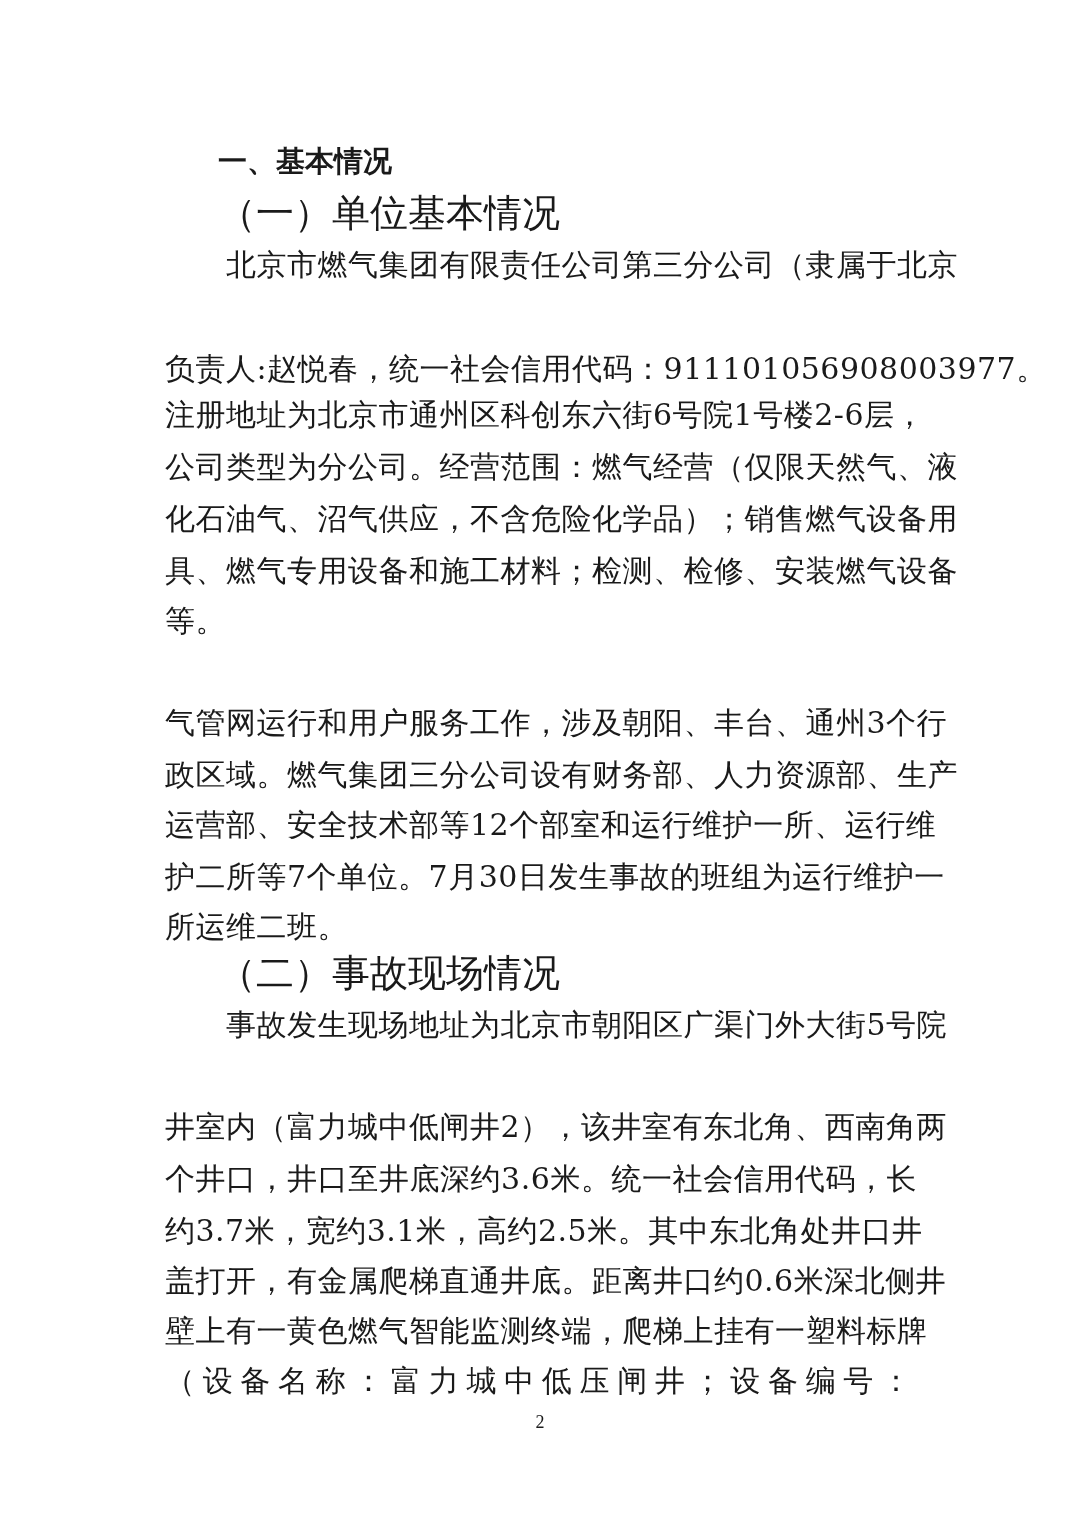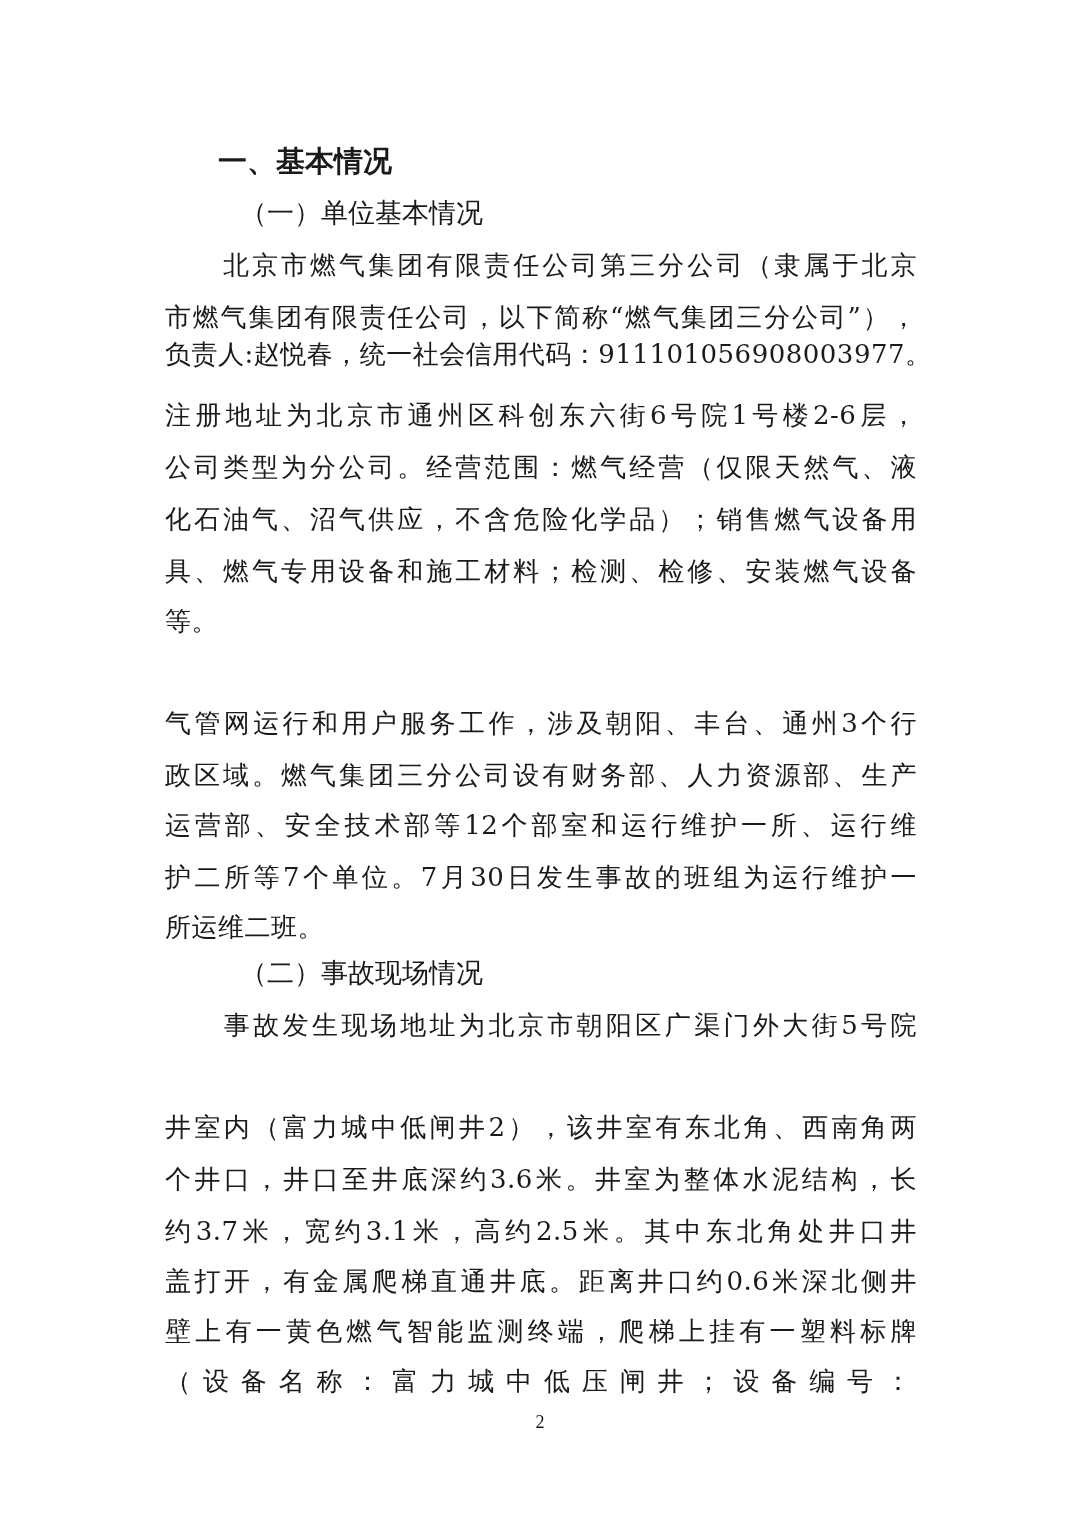--- a/index.html
+++ b/index.html
@@ -11,7 +11,7 @@
   .line.last { text-align-last: left; }
   .h1 { position: absolute; left: 218px; font-size: 29px; font-weight: bold; line-height: 36px;
         font-family: "DejaVu Sans", "Liberation Sans", sans-serif; }
-  .h2 { position: absolute; left: 218px; font-size: 27px; line-height: 36px; margin-left: 22px; }
+  .h2 { position: absolute; left: 218px; font-size: 38px; line-height: 36px; }
   .pagenum { position: absolute; left: 0; width: 1080px; top: 1400px; text-align: center;
              font-size: 18px; font-family: "Liberation Serif", serif; }
 </style>

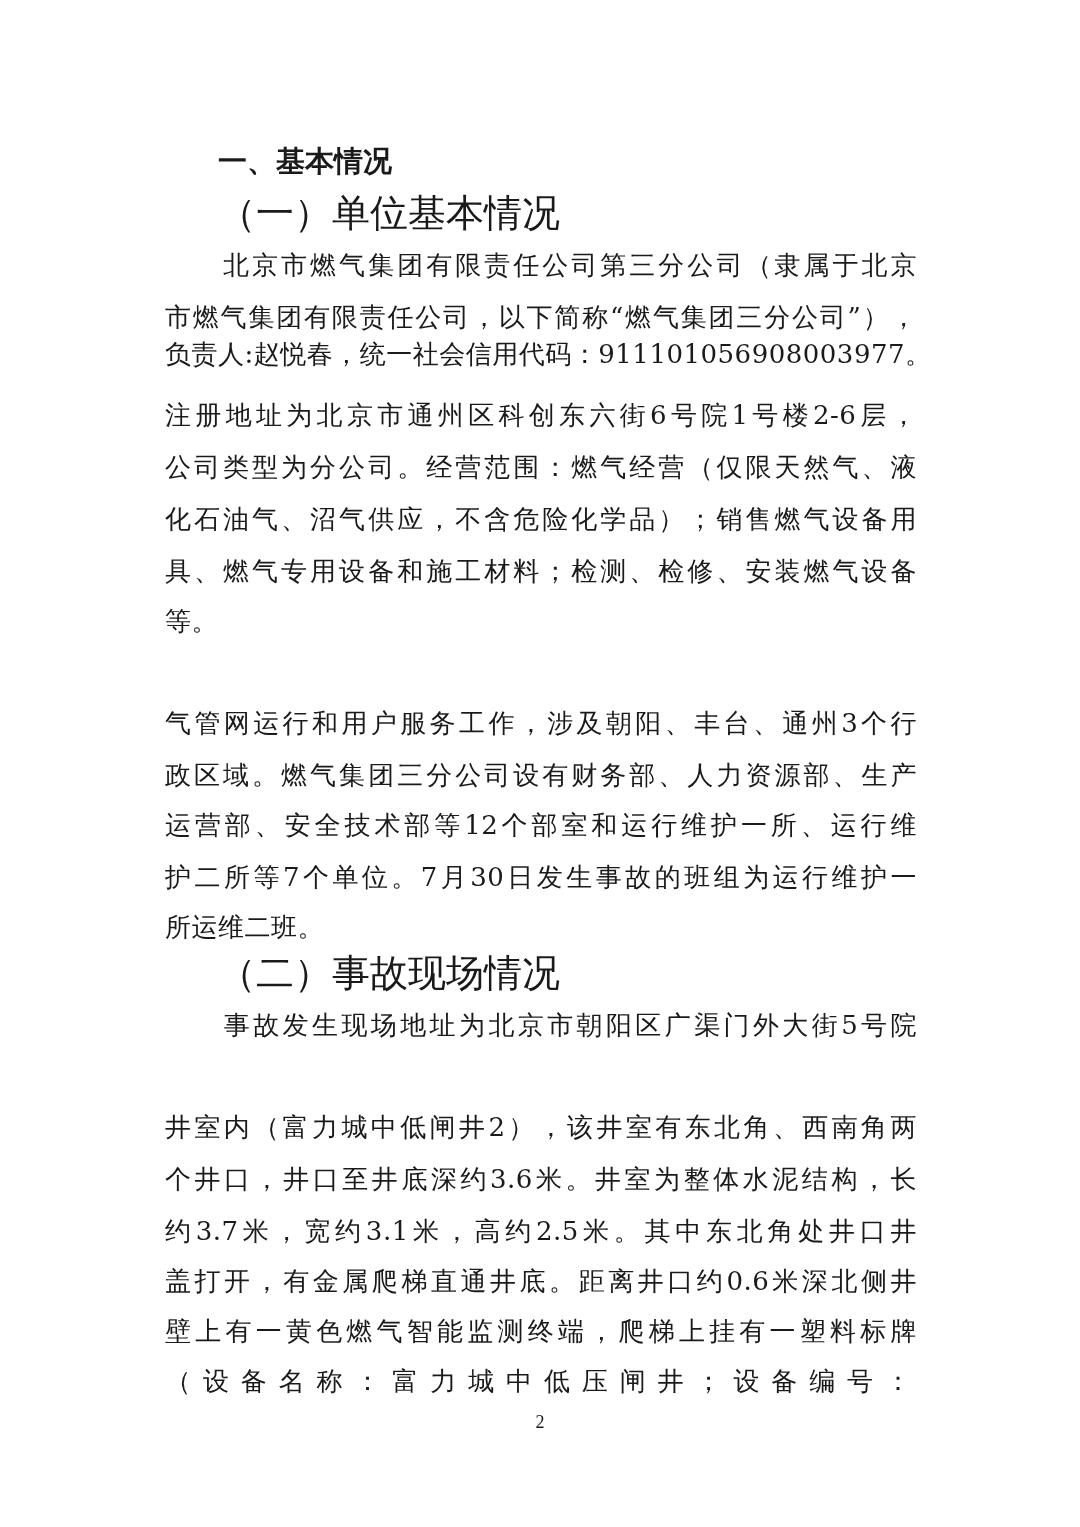--- a/index.html
+++ b/index.html
@@ -6,7 +6,7 @@
   body { width: 1080px; height: 1527px; position: relative; overflow: hidden;
          font-family: "DejaVu Serif", "Liberation Serif", serif; color: #1a1a1a; }
   .page { position: absolute; left: 0; top: 0; width: 1080px; height: 1527px; }
-  .line { position: absolute; left: 165px; width: 752px; font-size: 26px; line-height: 36px;
+  .line { position: absolute; left: 165px; width: 752px; font-size: 30px; line-height: 36px;
           white-space: nowrap; text-align-last: justify; text-align: justify; letter-spacing: 0.5px; }
   .line.last { text-align-last: left; }
   .h1 { position: absolute; left: 218px; font-size: 29px; font-weight: bold; line-height: 36px;

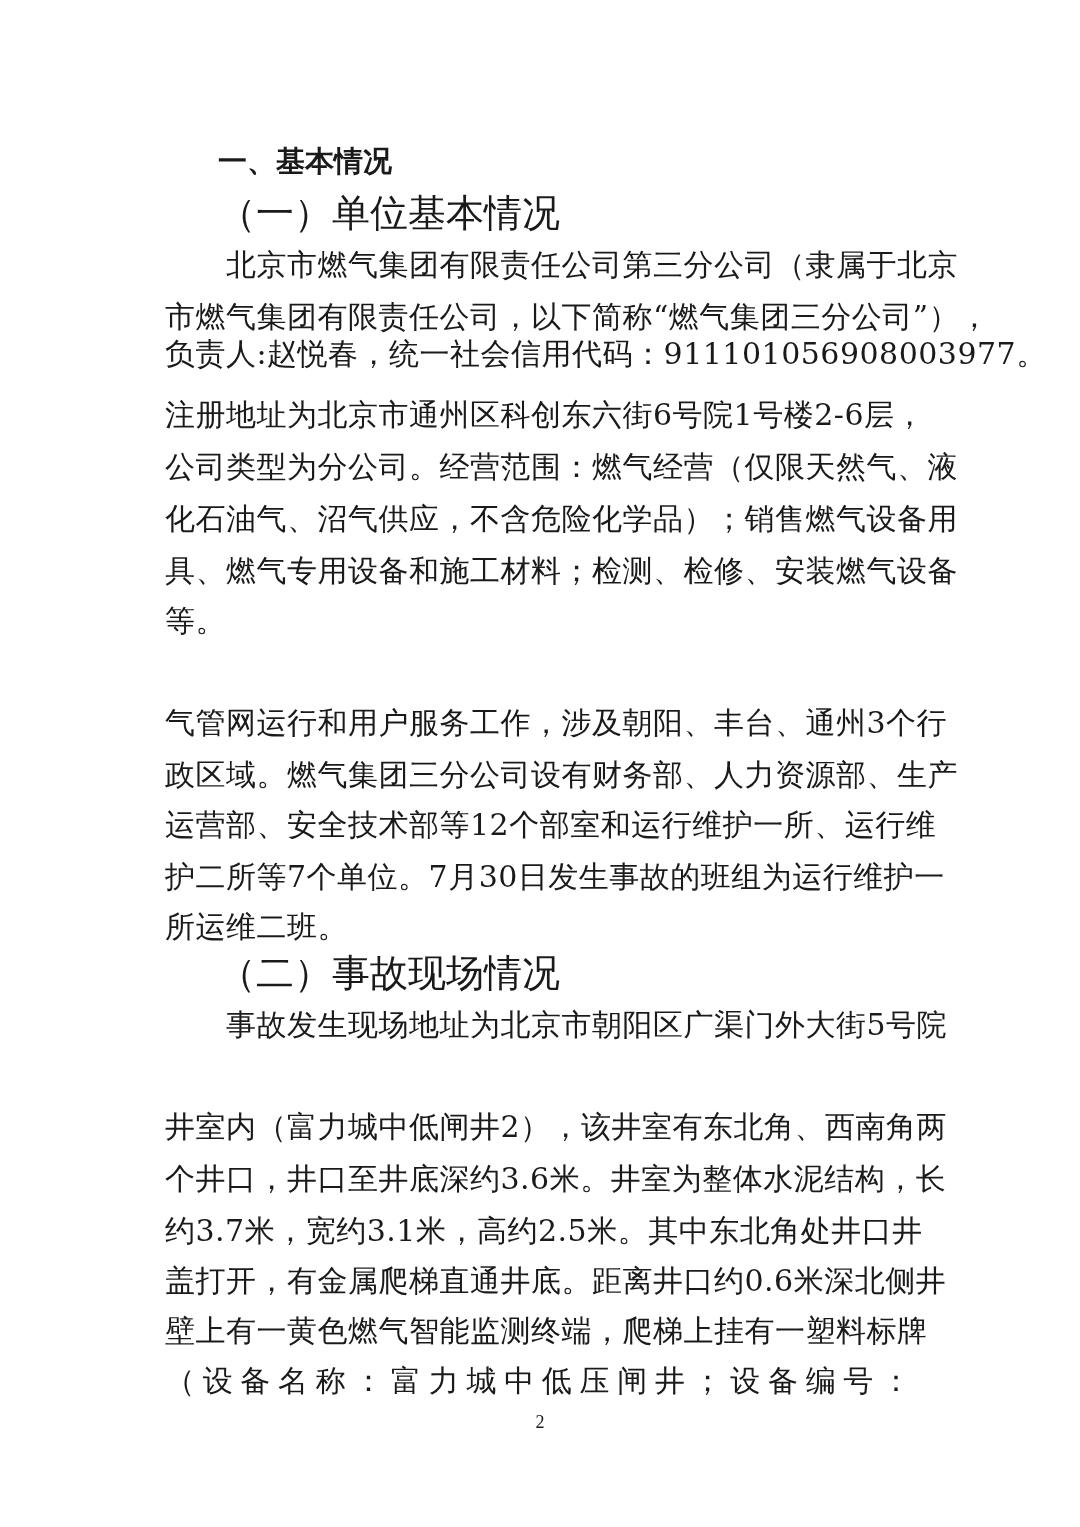--- a/index.html
+++ b/index.html
@@ -23,7 +23,6 @@
   <div class="h2" style="top:195px">（一）单位基本情况</div>
 
   <div class="line" style="top:247px">　　北京市燃气集团有限责任公司第三分公司（隶属于北京</div>
-  <div class="line" style="top:299px">市燃气集团有限责任公司，以下简称“燃气集团三分公司”），</div>
   <div class="line" style="top:336px">负责人:赵悦春，统一社会信用代码：911101056908003977。</div>
   <div class="line" style="top:397px">注册地址为北京市通州区科创东六街6号院1号楼2-6层，</div>
   <div class="line" style="top:449px">公司类型为分公司。经营范围：燃气经营（仅限天然气、液</div>

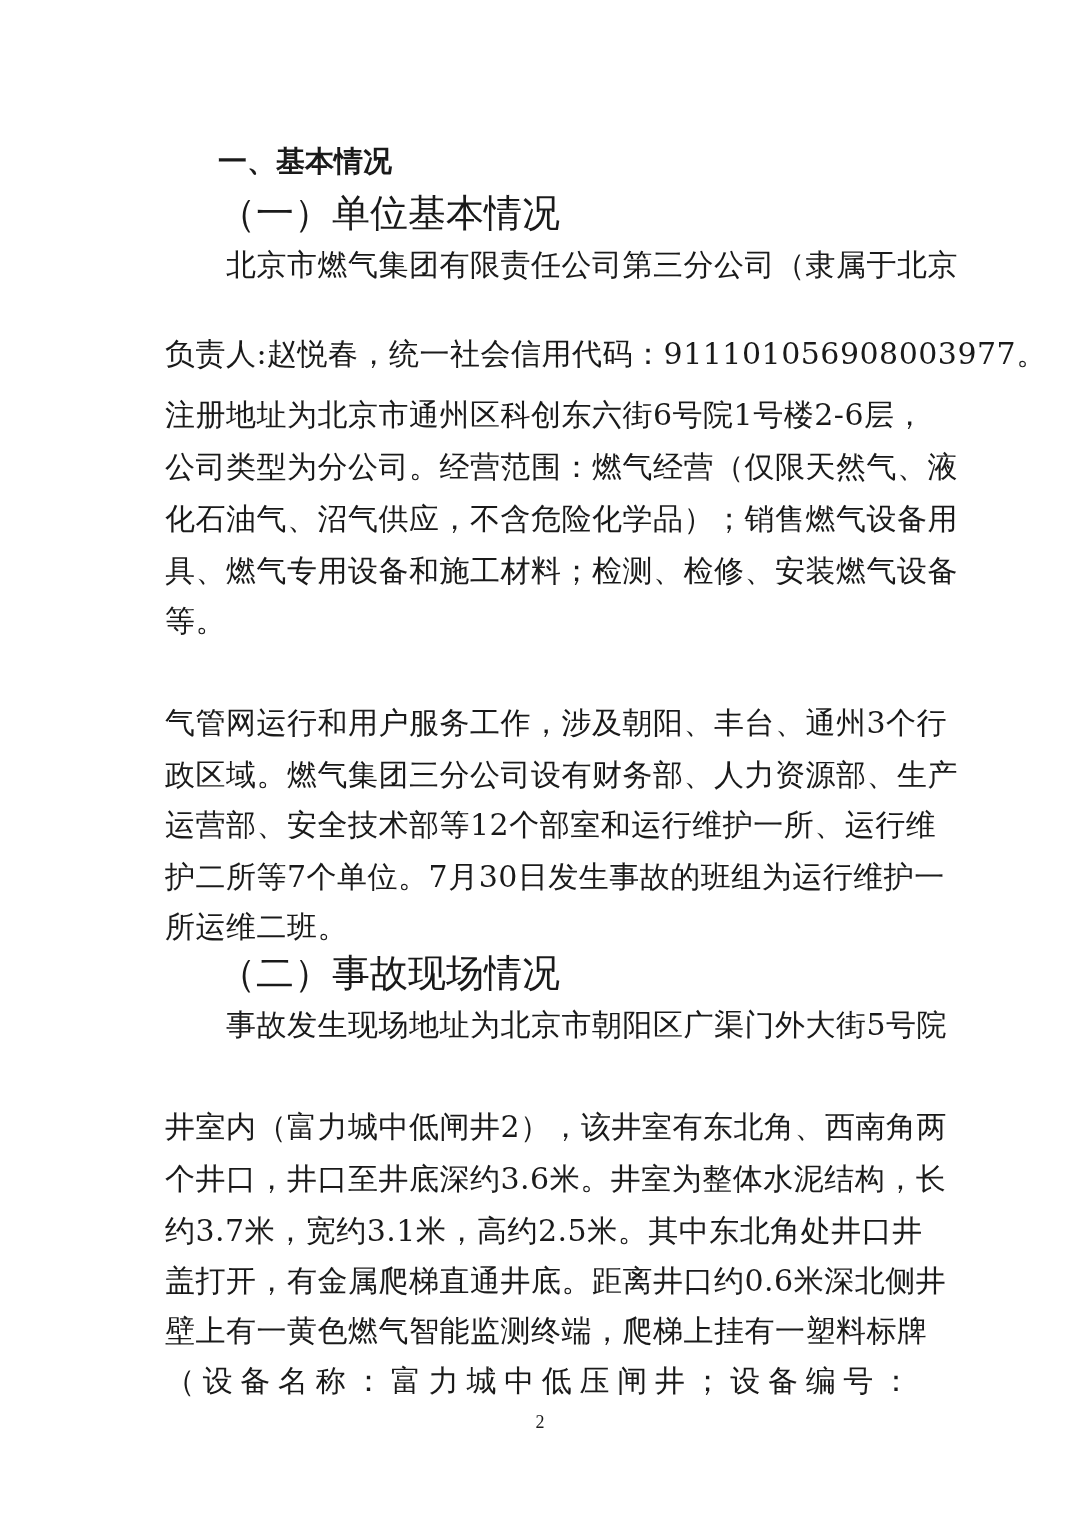--- a/index.html
+++ b/index.html
@@ -23,7 +23,7 @@
   <div class="h2" style="top:195px">（一）单位基本情况</div>
 
   <div class="line" style="top:247px">　　北京市燃气集团有限责任公司第三分公司（隶属于北京</div>
-  <div class="line" style="top:336px">负责人:赵悦春，统一社会信用代码：911101056908003977。</div>
+  <div class="line" style="top:351px">负责人:赵悦春，统一社会信用代码：911101056908003977。</div>
   <div class="line" style="top:397px">注册地址为北京市通州区科创东六街6号院1号楼2-6层，</div>
   <div class="line" style="top:449px">公司类型为分公司。经营范围：燃气经营（仅限天然气、液</div>
   <div class="line" style="top:501px">化石油气、沼气供应，不含危险化学品）；销售燃气设备用</div>

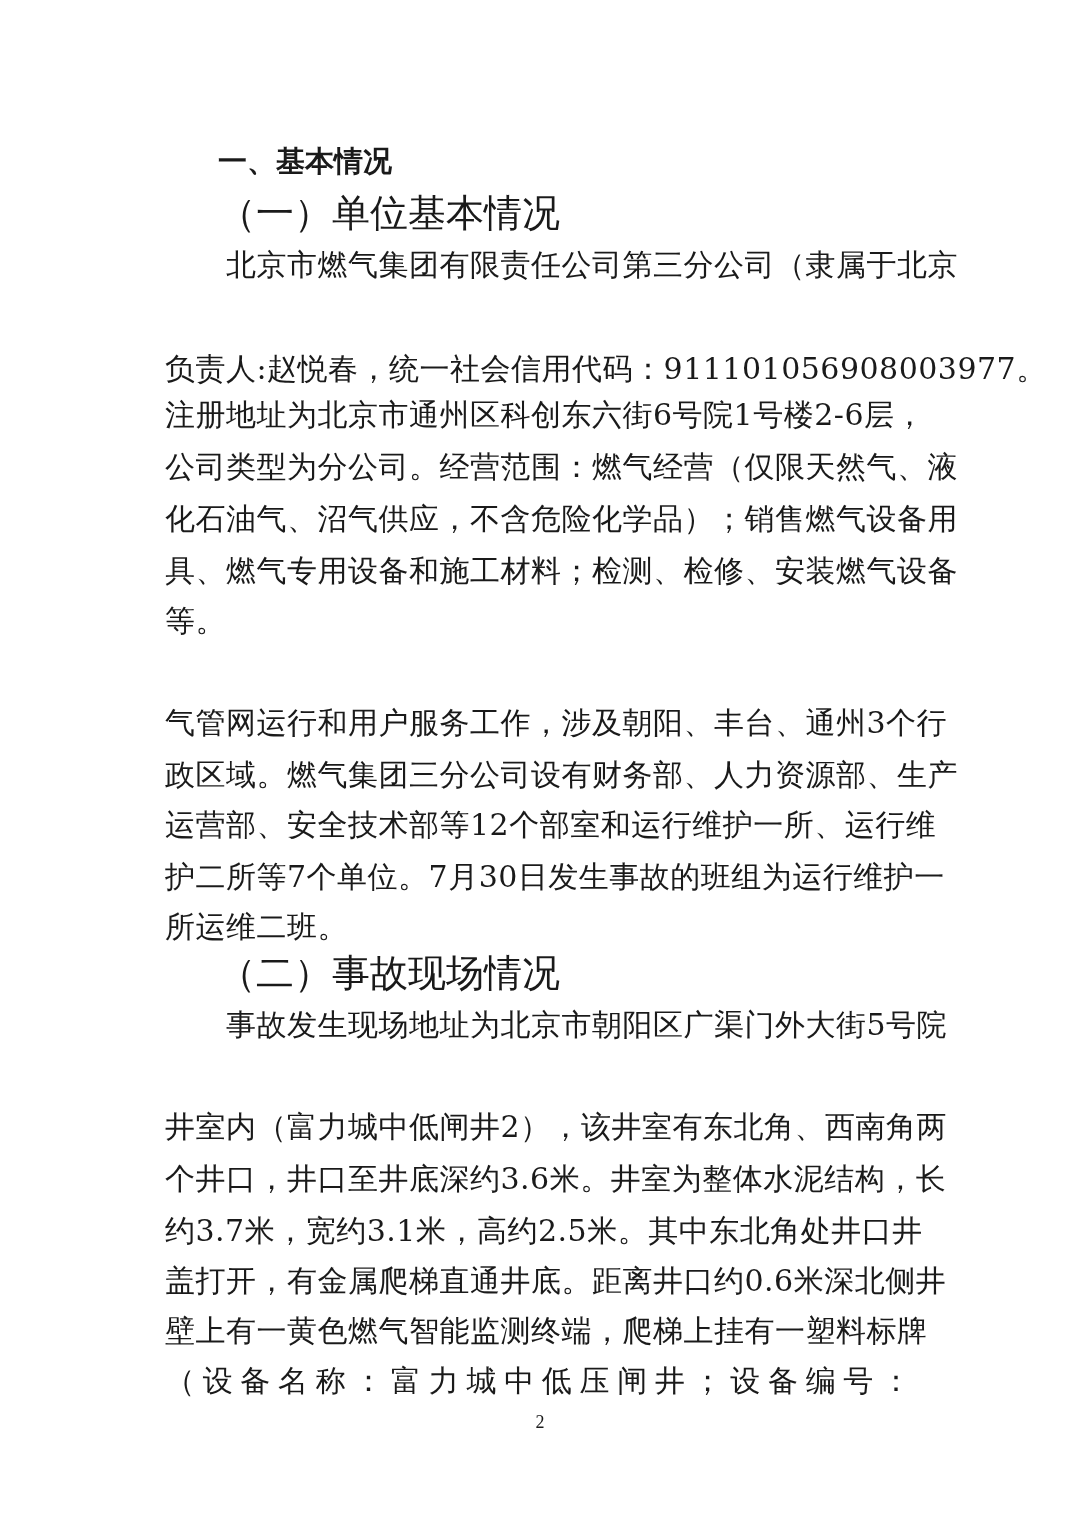--- a/index.html
+++ b/index.html
@@ -39,7 +39,7 @@
 
   <div class="line" style="top:1007px">　　事故发生现场地址为北京市朝阳区广渠门外大街5号院</div>
   <div class="line" style="top:1109px">井室内（富力城中低闸井2），该井室有东北角、西南角两</div>
-  <div class="line" style="top:1161px">个井口，井口至井底深约3.6米。井室为整体水泥结构，长</div>
+  <div class="line" style="top:1161px">个井口，井口至井底深约3.6米。统一社会信用代码，长</div>
   <div class="line" style="top:1213px">约3.7米，宽约3.1米，高约2.5米。其中东北角处井口井</div>
   <div class="line" style="top:1263px">盖打开，有金属爬梯直通井底。距离井口约0.6米深北侧井</div>
   <div class="line" style="top:1363px; letter-spacing: 6px;">（设备名称：富力城中低压闸井；设备编号：</div>

